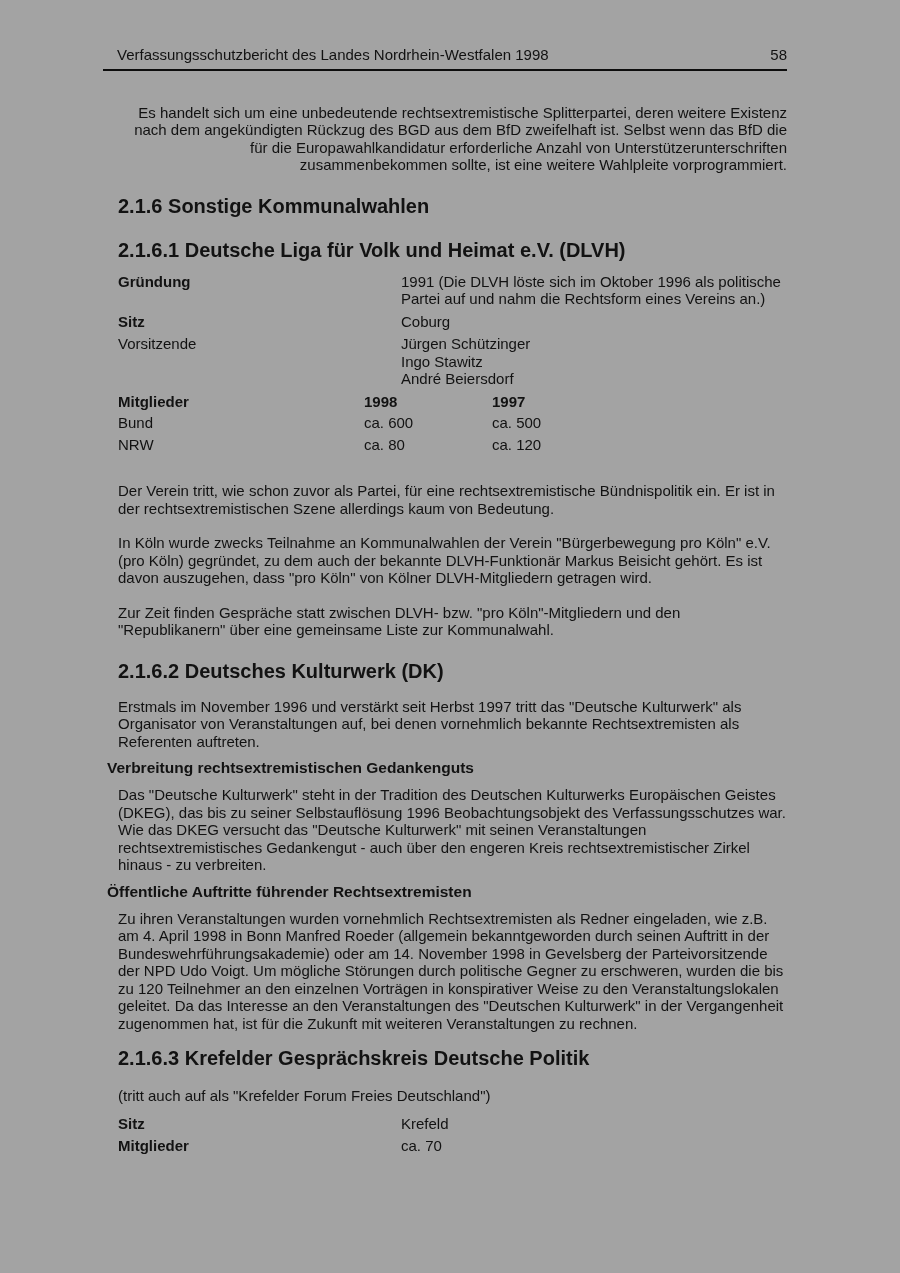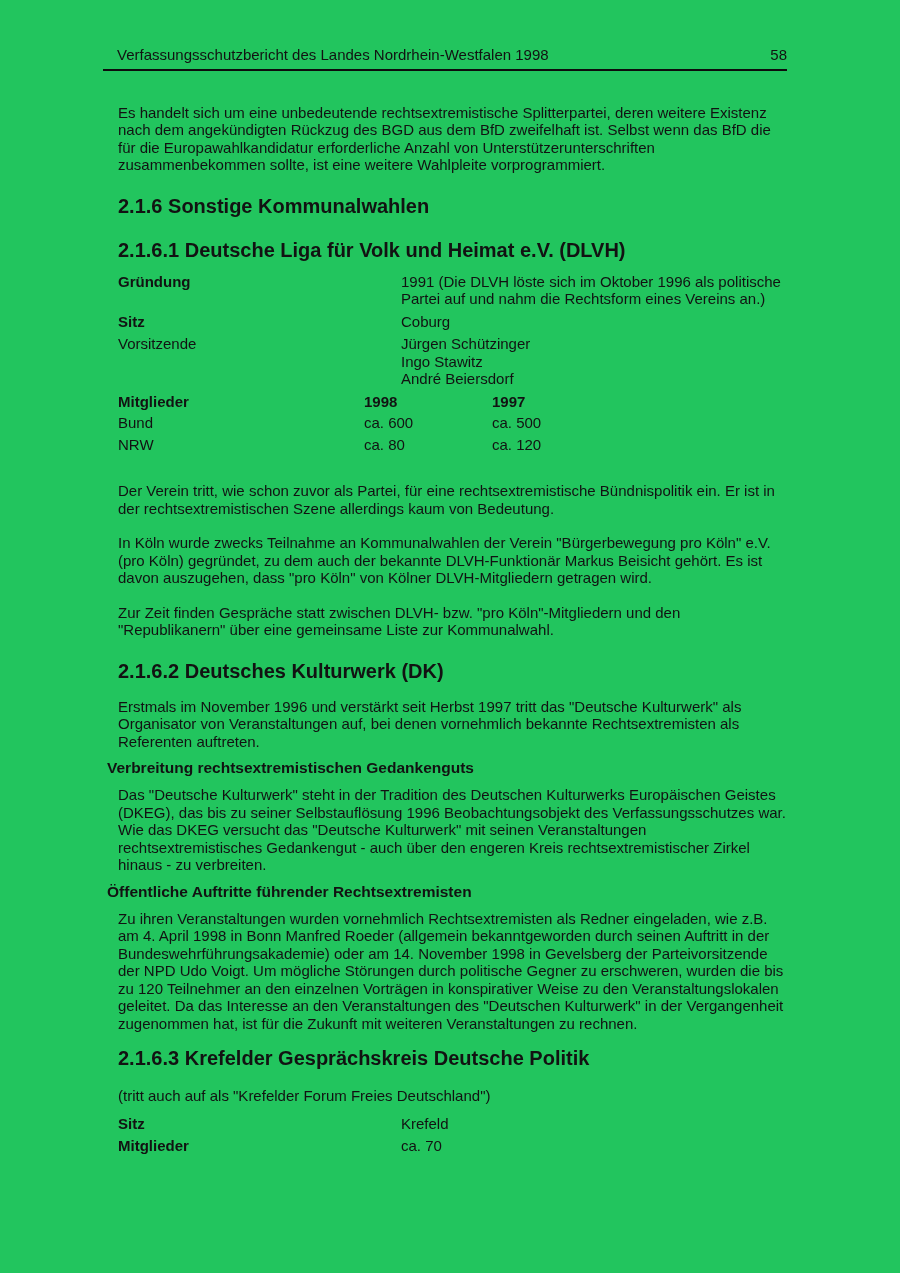--- a/index.html
+++ b/index.html
@@ -10,7 +10,7 @@
     font-size:15px; line-height:17.5px;
     -webkit-font-smoothing:antialiased;
   }
-  .sheet { position:relative; width:900px; height:1273px; background:#22c55e; overflow:hidden; }
+  .sheet { position:relative; width:900px; height:1273px; background:#a3a3a3; overflow:hidden; }
   .content { position:absolute; left:103px; top:0; width:684px; }
 
   

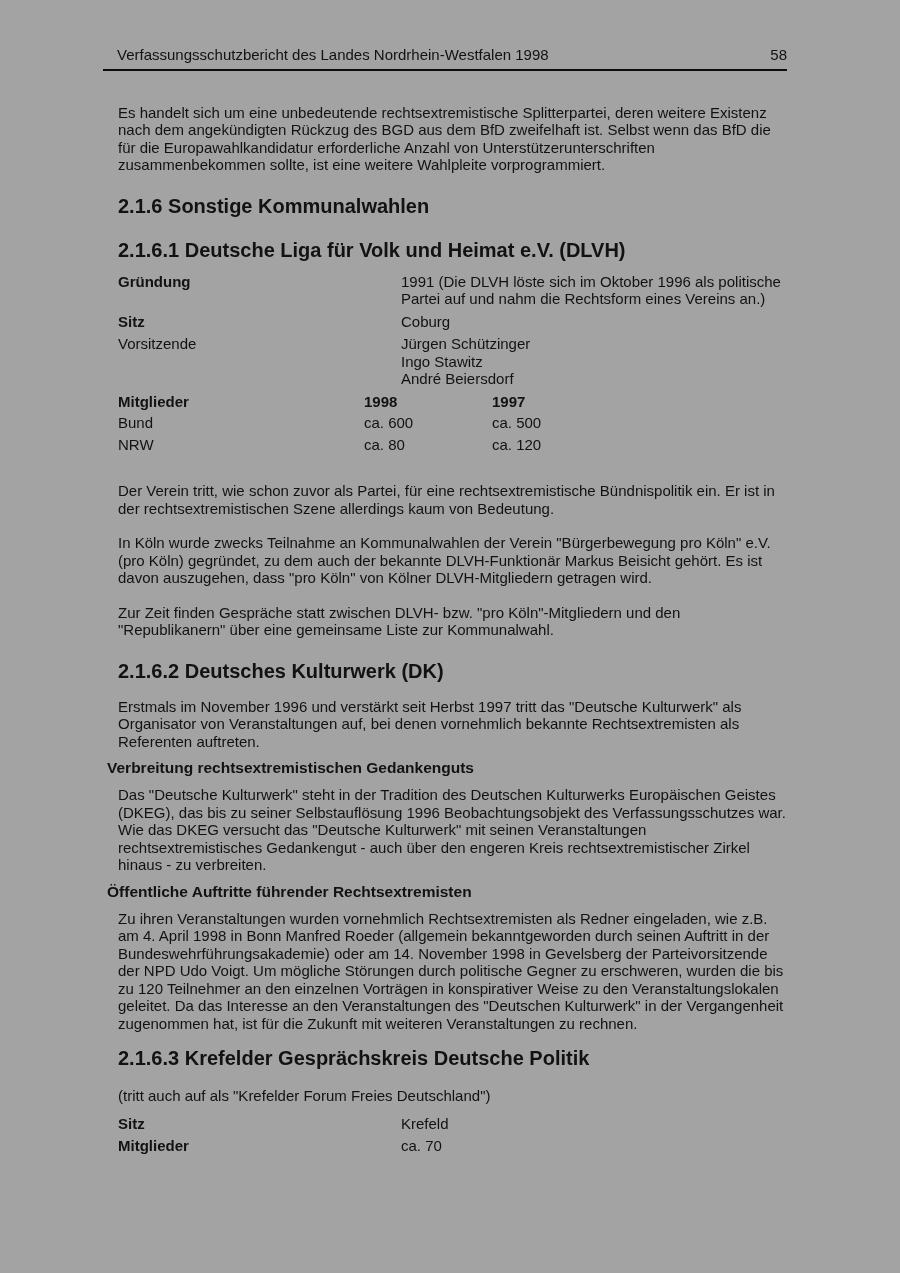--- a/index.html
+++ b/index.html
@@ -21,7 +21,7 @@
 
   
   .para { margin:17px 0 0 15px; width:669px; }
-  .intro-para { margin-top:33px; }
+  .intro-para { margin-top:33px;text-align:right; }
 
   h2 { font-size:20px; line-height:23px; font-weight:bold; margin:21px 0 0 15px; }
   h3 { font-size:15.5px; line-height:18px; font-weight:bold; margin:9px 0 9px 4px; }

